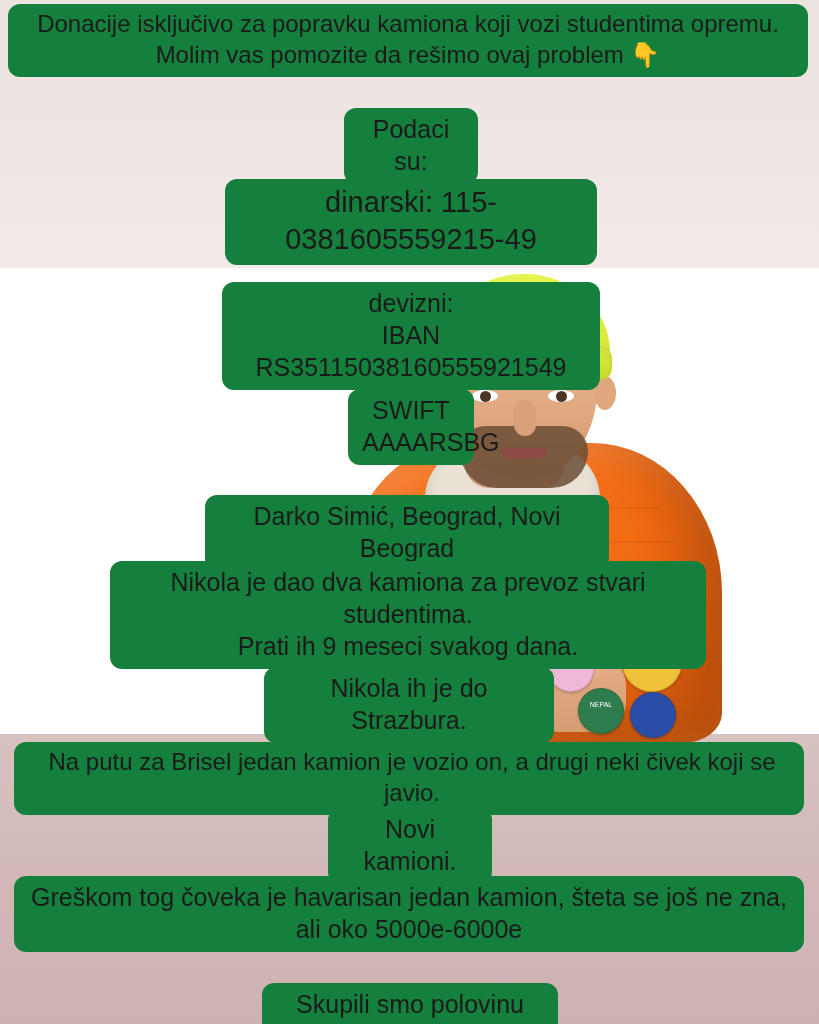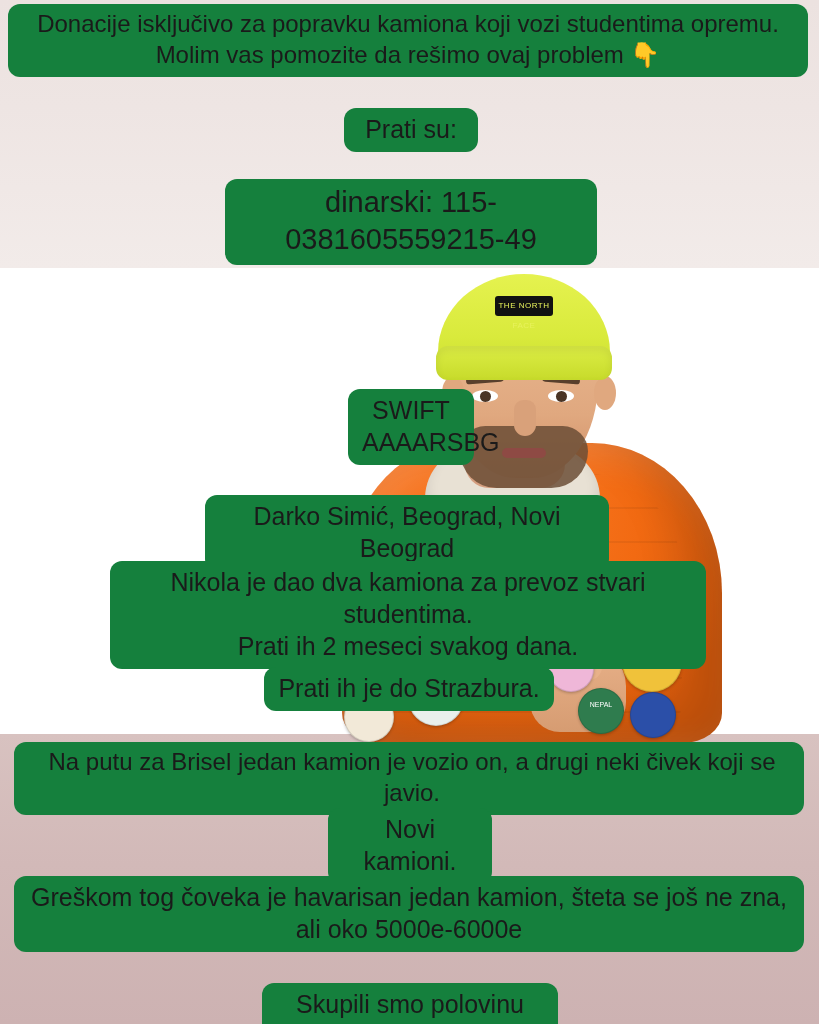--- a/index.html
+++ b/index.html
@@ -288,7 +288,7 @@
   <div class="captions">
     <div class="cap" style="left:8px; top:4px; width:800px; font-size:24px;">Donacije isključivo za popravku kamiona koji vozi studentima opremu. Molim vas pomozite da rešimo ovaj problem 👇</div>
 
-    <div class="cap" style="left:344px; top:108px; width:134px; font-size:25px;">Prati su:</div>
+    <div class="cap" style="left:344px; top:108px; width:134px; font-size:25px;">Podaci su:</div>
 
     <div class="cap" style="left:225px; top:179px; width:372px; font-size:29px;">dinarski: 115-0381605559215-49</div>
 

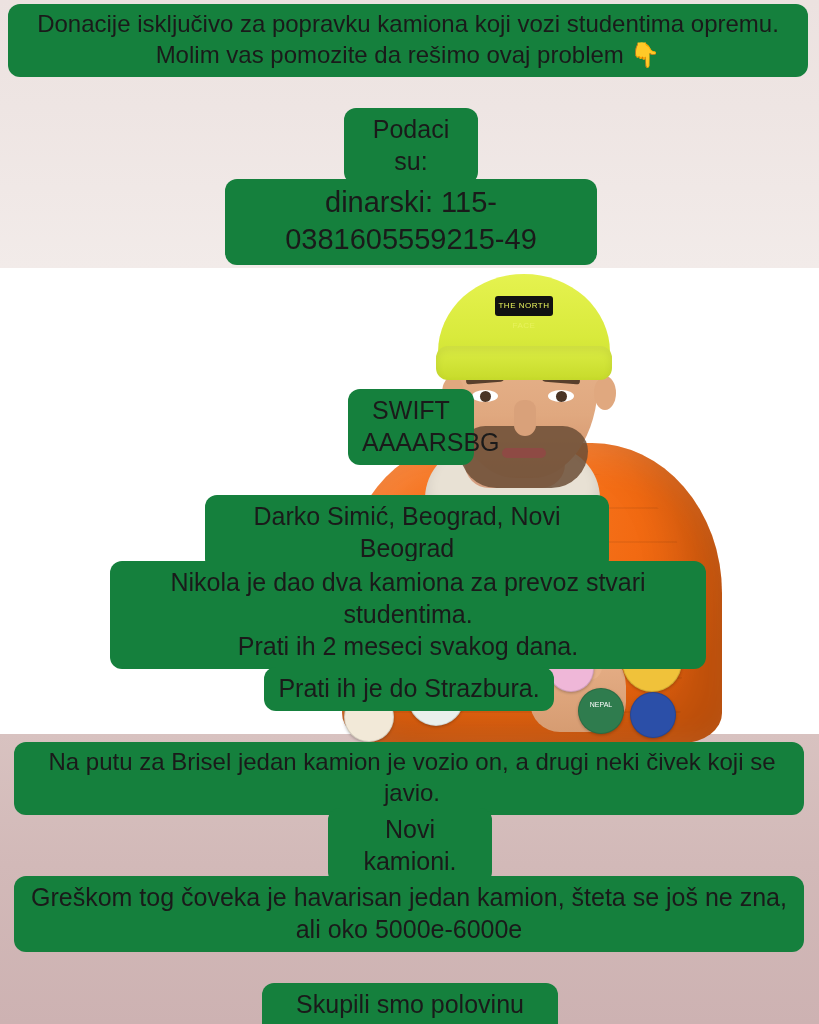--- a/index.html
+++ b/index.html
@@ -292,6 +292,8 @@
 
     <div class="cap" style="left:225px; top:179px; width:372px; font-size:29px;">dinarski: 115-0381605559215-49</div>
 
+    <div class="cap" style="left:222px; top:282px; width:378px; font-size:25px;">devizni:
+IBAN RS35115038160555921549</div>
 
     <div class="cap" style="left:205px; top:495px; width:404px; font-size:25px;">Darko Simić, Beograd, Novi Beograd</div>
 

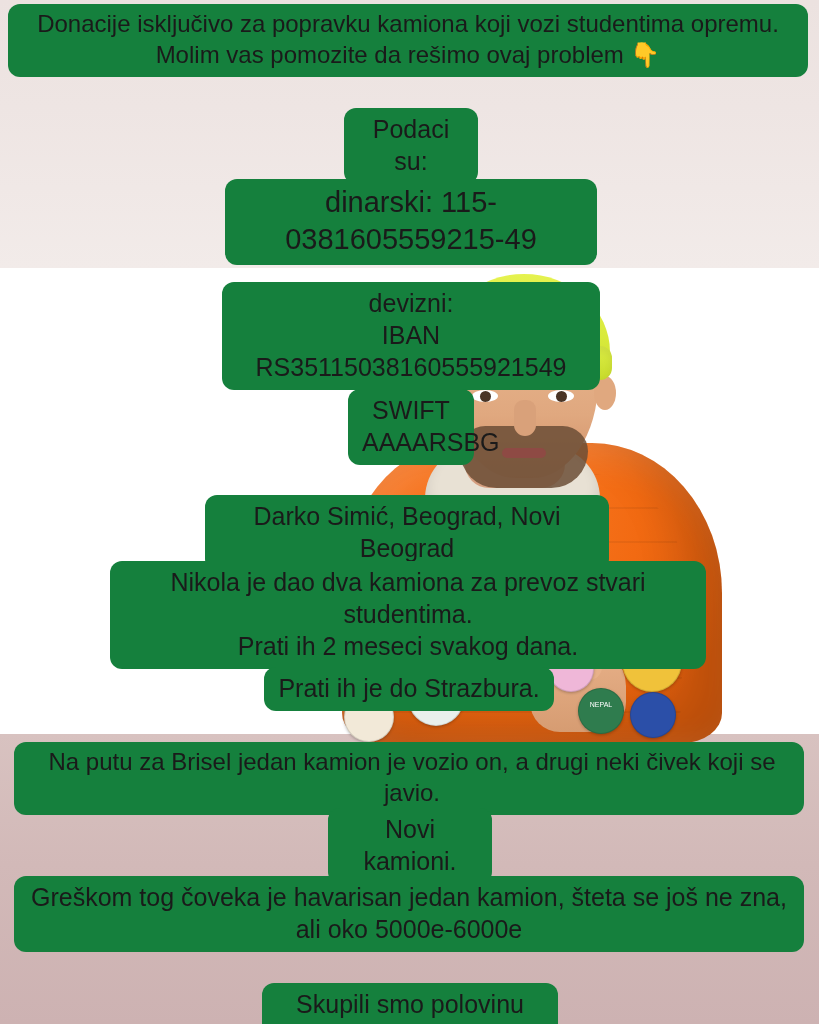--- a/index.html
+++ b/index.html
@@ -301,7 +301,7 @@
 AAAARSBG</div>
 
     <div class="cap" style="left:110px; top:561px; width:596px; font-size:25px;">Nikola je dao dva kamiona za prevoz stvari studentima.
-Prati ih 2 meseci svakog dana.</div>
+Prati ih 9 meseci svakog dana.</div>
 
     <div class="cap" style="left:264px; top:667px; width:290px; font-size:25px;">Prati ih je do Strazbura.</div>
 

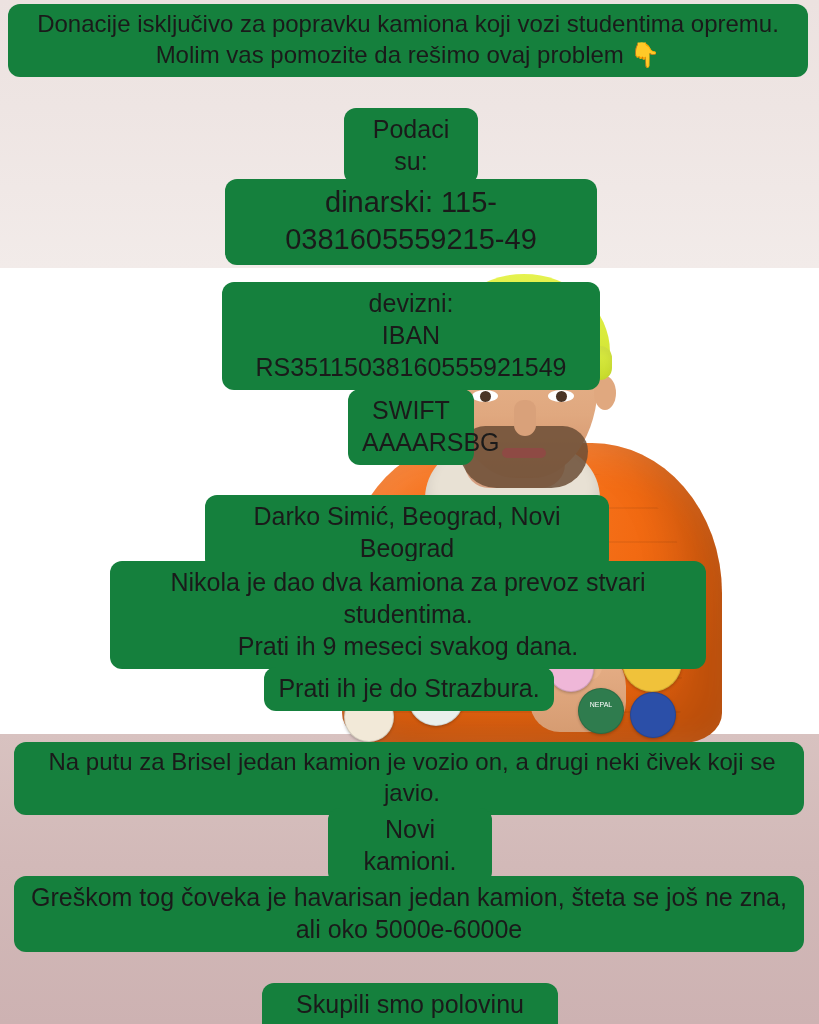--- a/index.html
+++ b/index.html
@@ -303,7 +303,7 @@
     <div class="cap" style="left:110px; top:561px; width:596px; font-size:25px;">Nikola je dao dva kamiona za prevoz stvari studentima.
 Prati ih 9 meseci svakog dana.</div>
 
-    <div class="cap" style="left:264px; top:667px; width:290px; font-size:25px;">Prati ih je do Strazbura.</div>
+    <div class="cap" style="left:264px; top:667px; width:290px; font-size:25px;">Nikola ih je do Strazbura.</div>
 
     <div class="cap" style="left:14px; top:742px; width:790px; font-size:24px;padding-left:20px;">Na putu za Brisel jedan kamion je vozio on, a drugi neki čivek koji se javio.</div>
 

